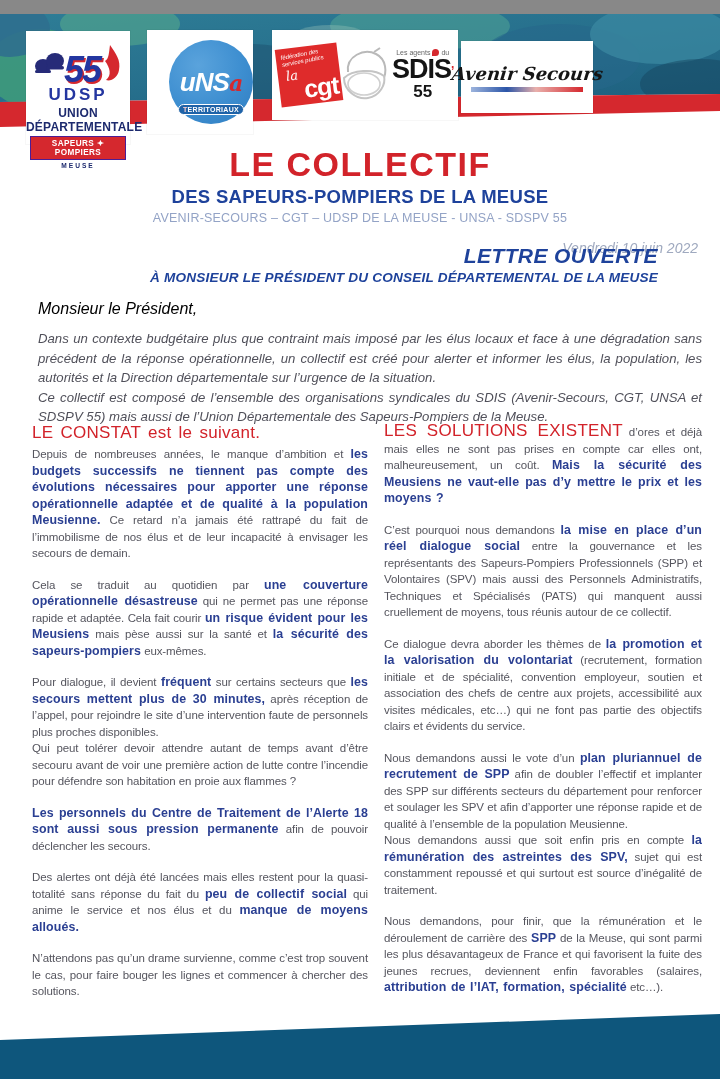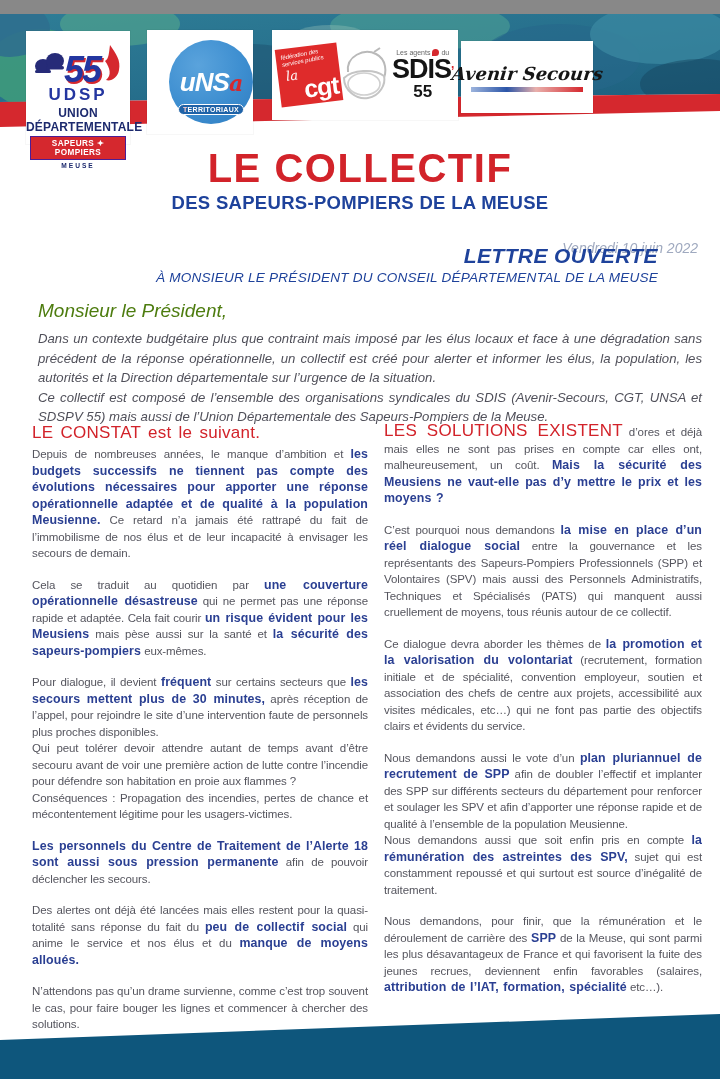--- a/index.html
+++ b/index.html
@@ -67,7 +67,7 @@
     background:linear-gradient(to right,#9db4dd 0%,#2b55a8 32%,#e9b0ac 58%,#d5282e 100%);}
   
   .title-block{position:absolute;top:133px;left:0;width:720px;text-align:center;}
-  .main-title{font-size:40px;font-weight:bold;color:var(--accent_red);letter-spacing:1.5px;line-height:1.05;}
+  .main-title{font-size:34px;font-weight:bold;color:var(--accent_red);letter-spacing:1.5px;line-height:1.05;}
   .sub-title{font-size:18.5px;font-weight:bold;color:var(--accent_blue);letter-spacing:0.3px;margin-top:3px;}
   .orgs-line{font-size:12.5px;color:var(--muted_blue);letter-spacing:0.2px;margin-top:3px;}
   

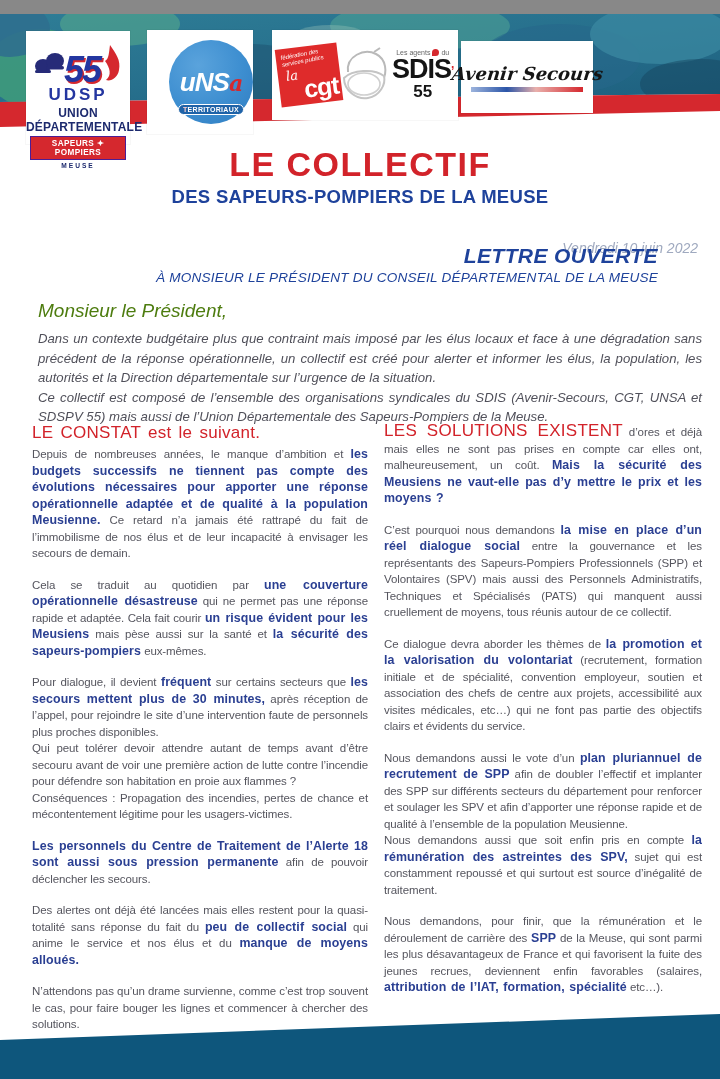--- a/index.html
+++ b/index.html
@@ -183,6 +183,7 @@
   <div class="title-block">
     <div class="main-title">LE COLLECTIF</div>
     <div class="sub-title">DES SAPEURS-POMPIERS DE LA MEUSE</div>
+    <div class="orgs-line">AVENIR-SECOURS – CGT – UDSP DE LA MEUSE - UNSA - SDSPV 55</div>
   </div>
 
   <div class="date">Vendredi 10 juin 2022</div>

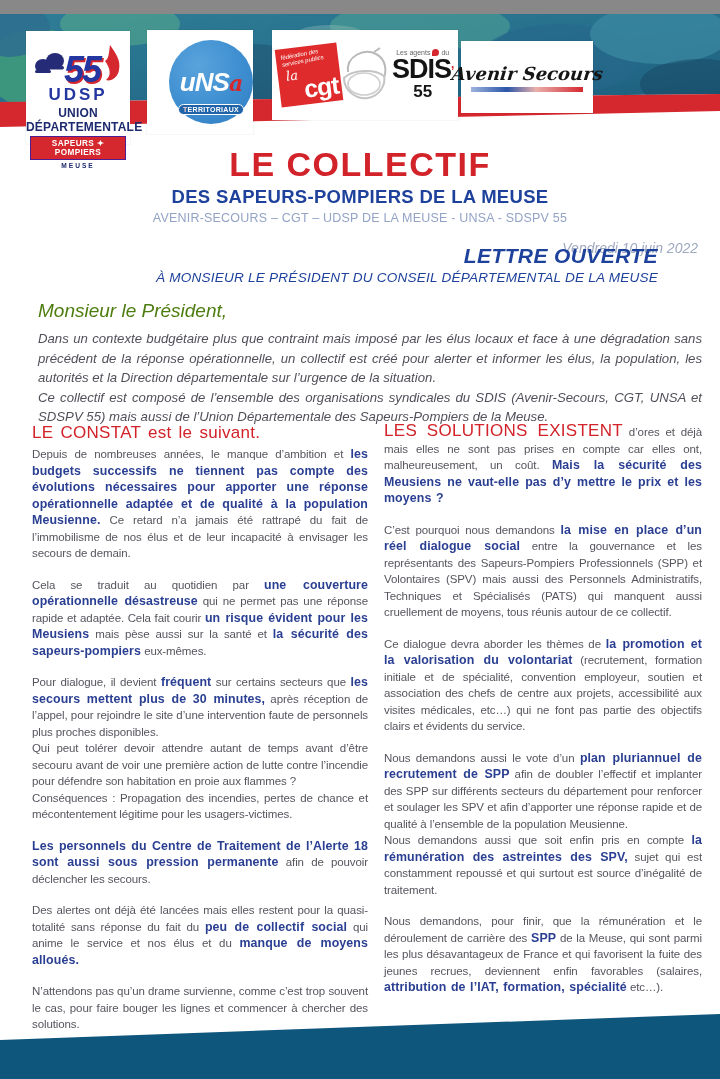--- a/index.html
+++ b/index.html
@@ -74,7 +74,7 @@
   .date{position:absolute;top:226px;right:22px;font-size:14px;font-style:italic;color:var(--date_gray);}
   .letter-head{position:absolute;top:230px;left:38px;width:620px;color:var(--accent_blue);text-align:right;}
   .letter-title{font-size:21px;font-weight:bold;font-style:italic;letter-spacing:0.4px;line-height:1.1;}
-  .letter-subtitle{font-size:13.6px;font-weight:normal;font-style:italic;margin-top:3px;letter-spacing:0.2px;}
+  .letter-subtitle{font-size:13.6px;font-weight:bold;font-style:italic;margin-top:3px;letter-spacing:0.2px;}
   .salutation{position:absolute;top:286px;left:38px;font-size:19px;font-style:italic;color:#4d7c0f;}
   .intro{position:absolute;top:315px;left:38px;width:664px;font-size:13.2px;font-style:italic;
          color:#50505a;line-height:19.5px;text-align:justify;}

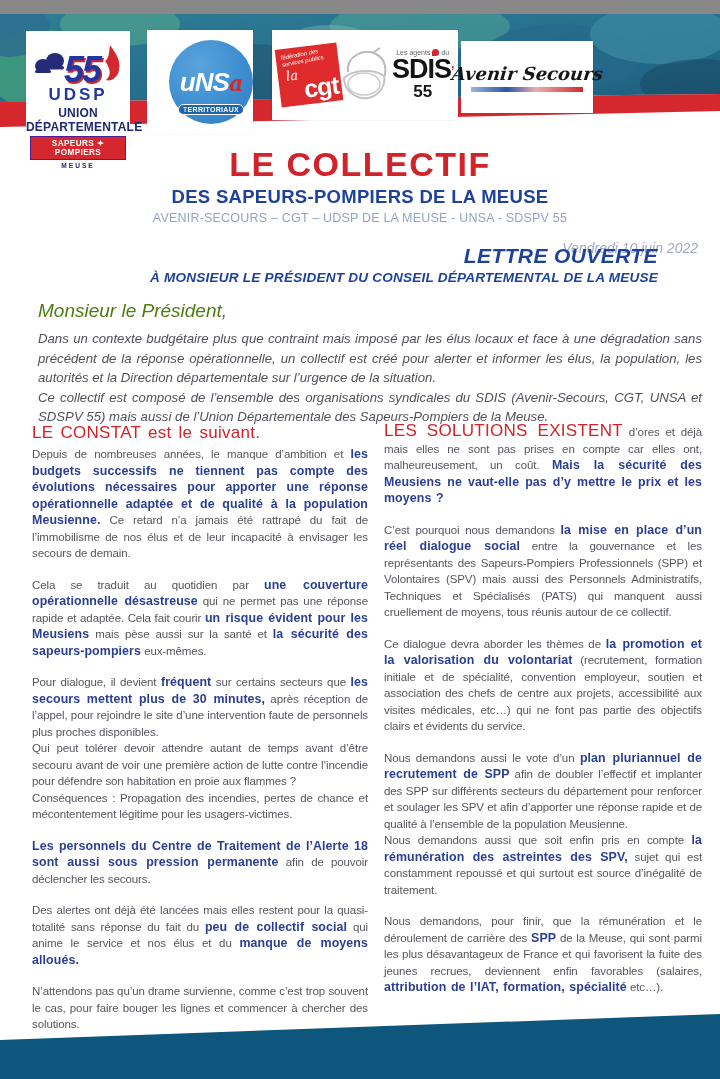--- a/index.html
+++ b/index.html
@@ -75,7 +75,7 @@
   .letter-head{position:absolute;top:230px;left:38px;width:620px;color:var(--accent_blue);text-align:right;}
   .letter-title{font-size:21px;font-weight:bold;font-style:italic;letter-spacing:0.4px;line-height:1.1;}
   .letter-subtitle{font-size:13.6px;font-weight:bold;font-style:italic;margin-top:3px;letter-spacing:0.2px;}
-  .salutation{position:absolute;top:286px;left:38px;font-size:19px;font-style:italic;color:#4d7c0f;}
+  .salutation{position:absolute;top:286px;left:38px;font-size:16px;font-style:italic;color:#000000;}
   .intro{position:absolute;top:315px;left:38px;width:664px;font-size:13.2px;font-style:italic;
          color:#50505a;line-height:19.5px;text-align:justify;}
   

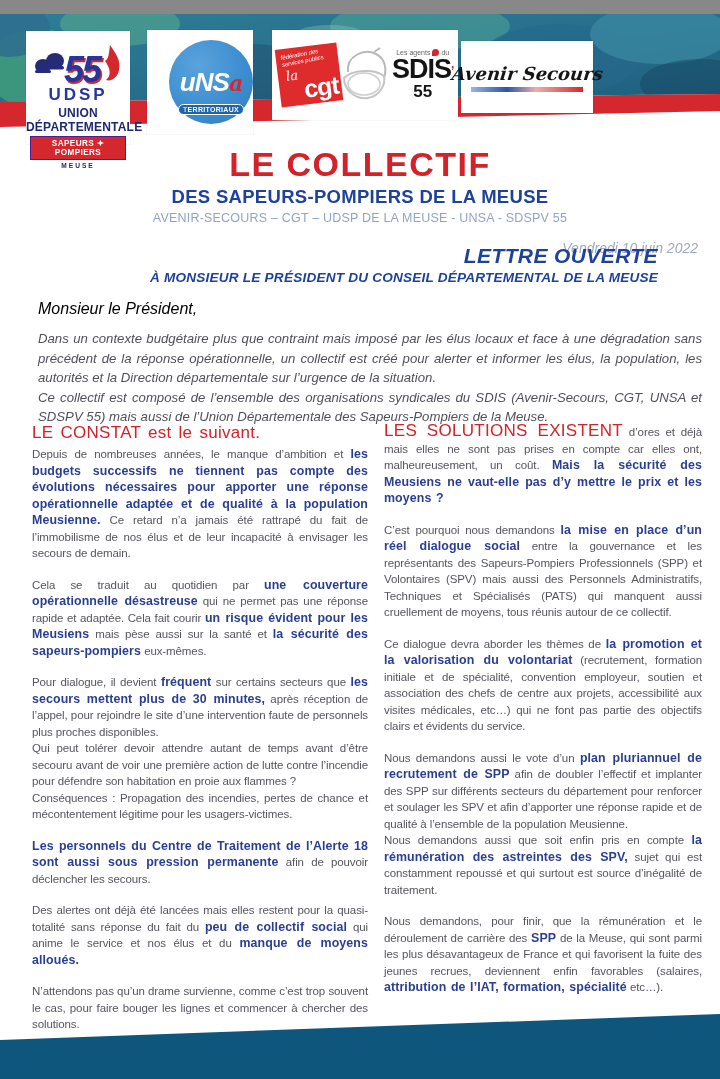--- a/index.html
+++ b/index.html
@@ -204,7 +204,6 @@
         <div class="blk blk-p"><span class="seg-n">Cela se traduit au quotidien par </span><span class="seg-b">une couverture opérationnelle désastreuse</span><span class="seg-n"> qui ne permet pas une réponse rapide et adaptée. Cela fait courir </span><span class="seg-b">un risque évident pour les Meusiens</span><span class="seg-n"> mais pèse aussi sur la santé et </span><span class="seg-b">la sécurité des sapeurs-pompiers</span><span class="seg-n"> eux-mêmes.</span></div>
         <div class="blk blk-p"><span class="seg-n">Pour dialogue, il devient </span><span class="seg-b">fréquent</span><span class="seg-n"> sur certains secteurs que </span><span class="seg-b">les secours mettent plus de 30 minutes,</span><span class="seg-n"> après réception de l’appel, pour rejoindre le site d’une intervention faute de personnels plus proches disponibles.</span></div>
         <div class="blk blk-p0"><span class="seg-n">Qui peut tolérer devoir attendre autant de temps avant d’être secouru avant de voir une première action de lutte contre l’incendie pour défendre son habitation en proie aux flammes ?</span></div>
-        <div class="blk blk-p0"><span class="seg-n">Conséquences : Propagation des incendies, pertes de chance et mécontentement légitime pour les usagers-victimes.</span></div>
         <div class="blk blk-p"><span class="seg-b">Les personnels du Centre de Traitement de l’Alerte 18 sont aussi sous pression permanente</span><span class="seg-n"> afin de pouvoir déclencher les secours.</span></div>
         <div class="blk blk-p"><span class="seg-n">Des alertes ont déjà été lancées mais elles restent pour la quasi-totalité sans réponse du fait du </span><span class="seg-b">peu de collectif social</span><span class="seg-n"> qui anime le service et nos élus et du </span><span class="seg-b">manque de moyens alloués.</span></div>
         <div class="blk blk-p"><span class="seg-n">N’attendons pas qu’un drame survienne, comme c’est trop souvent le cas, pour faire bouger les lignes et commencer à chercher des solutions.</span></div>

